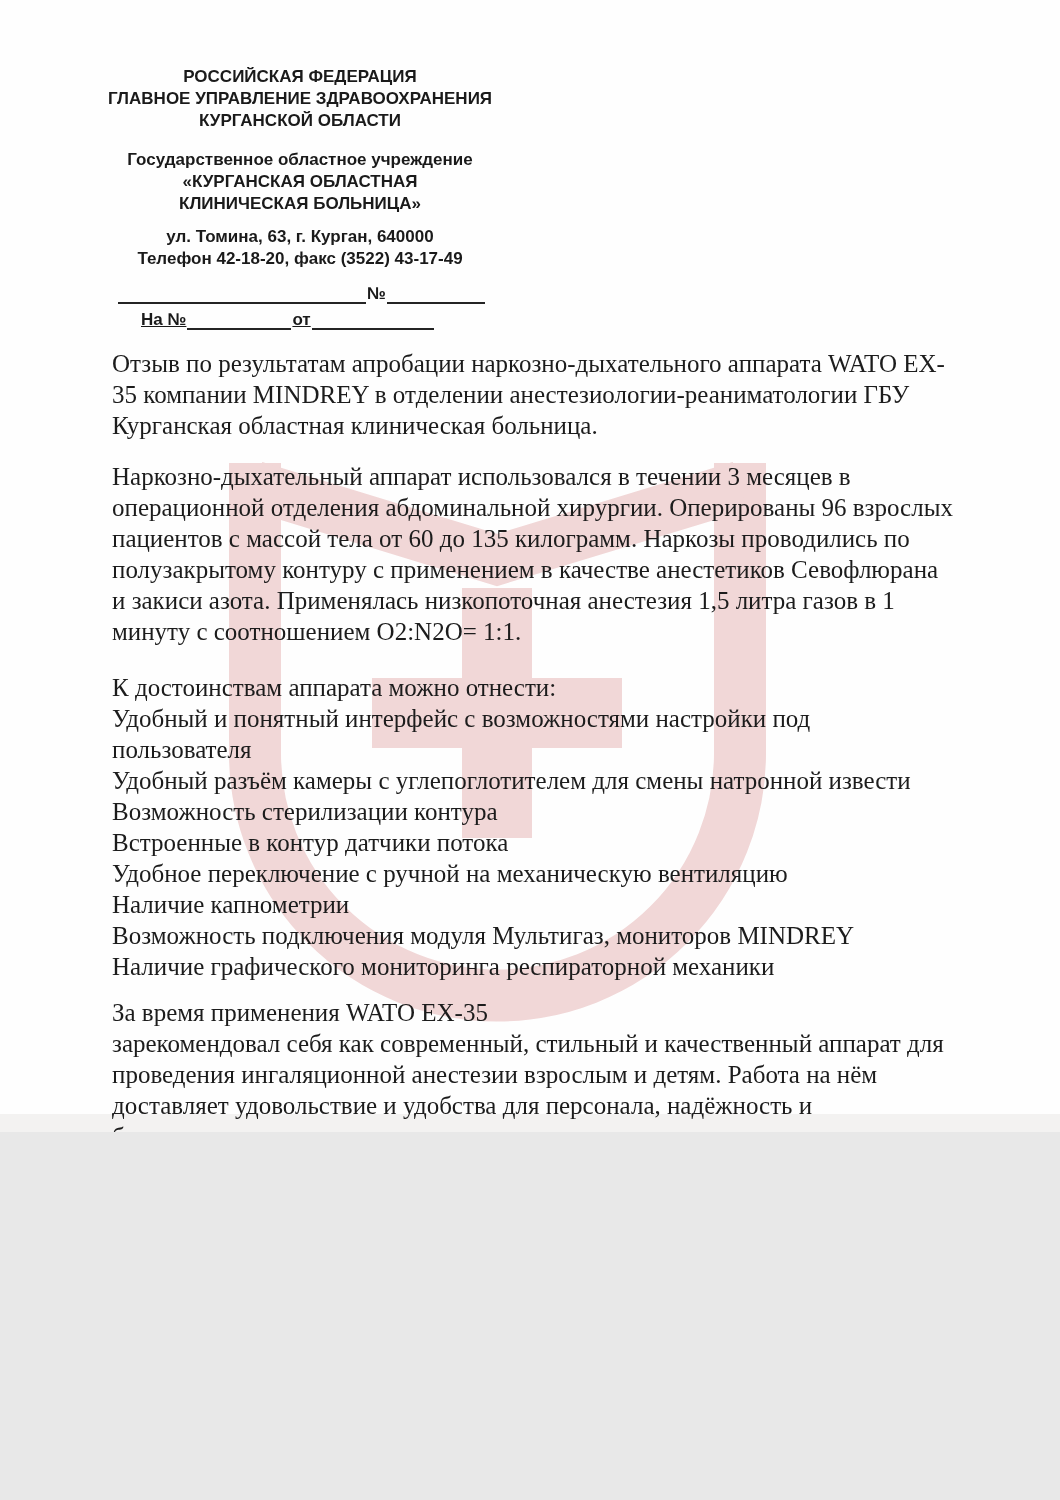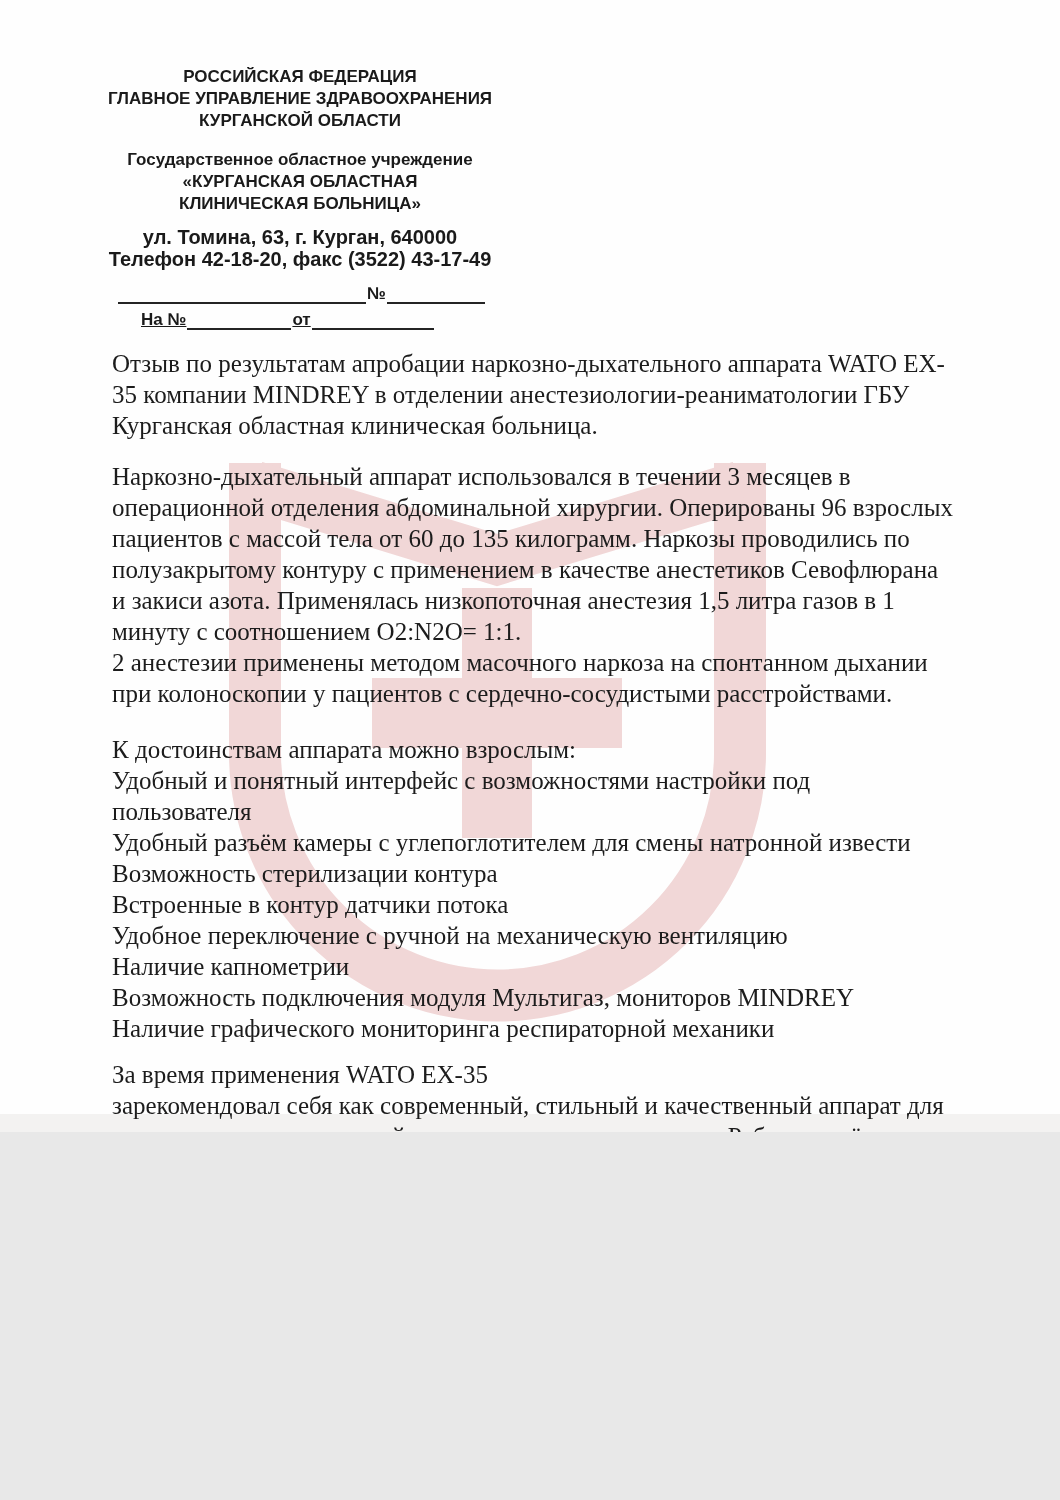--- a/index.html
+++ b/index.html
@@ -28,7 +28,7 @@
     color:#1a1a1a;
   }
   .lh-org{margin-top:17px;}
-  .lh-addr{margin-top:11px;font-size:20px;}
+  .lh-addr{margin-top:11px;font-size:17px;}
   
   .ref-lines{
     position:absolute;left:118px;top:278px;z-index:2;

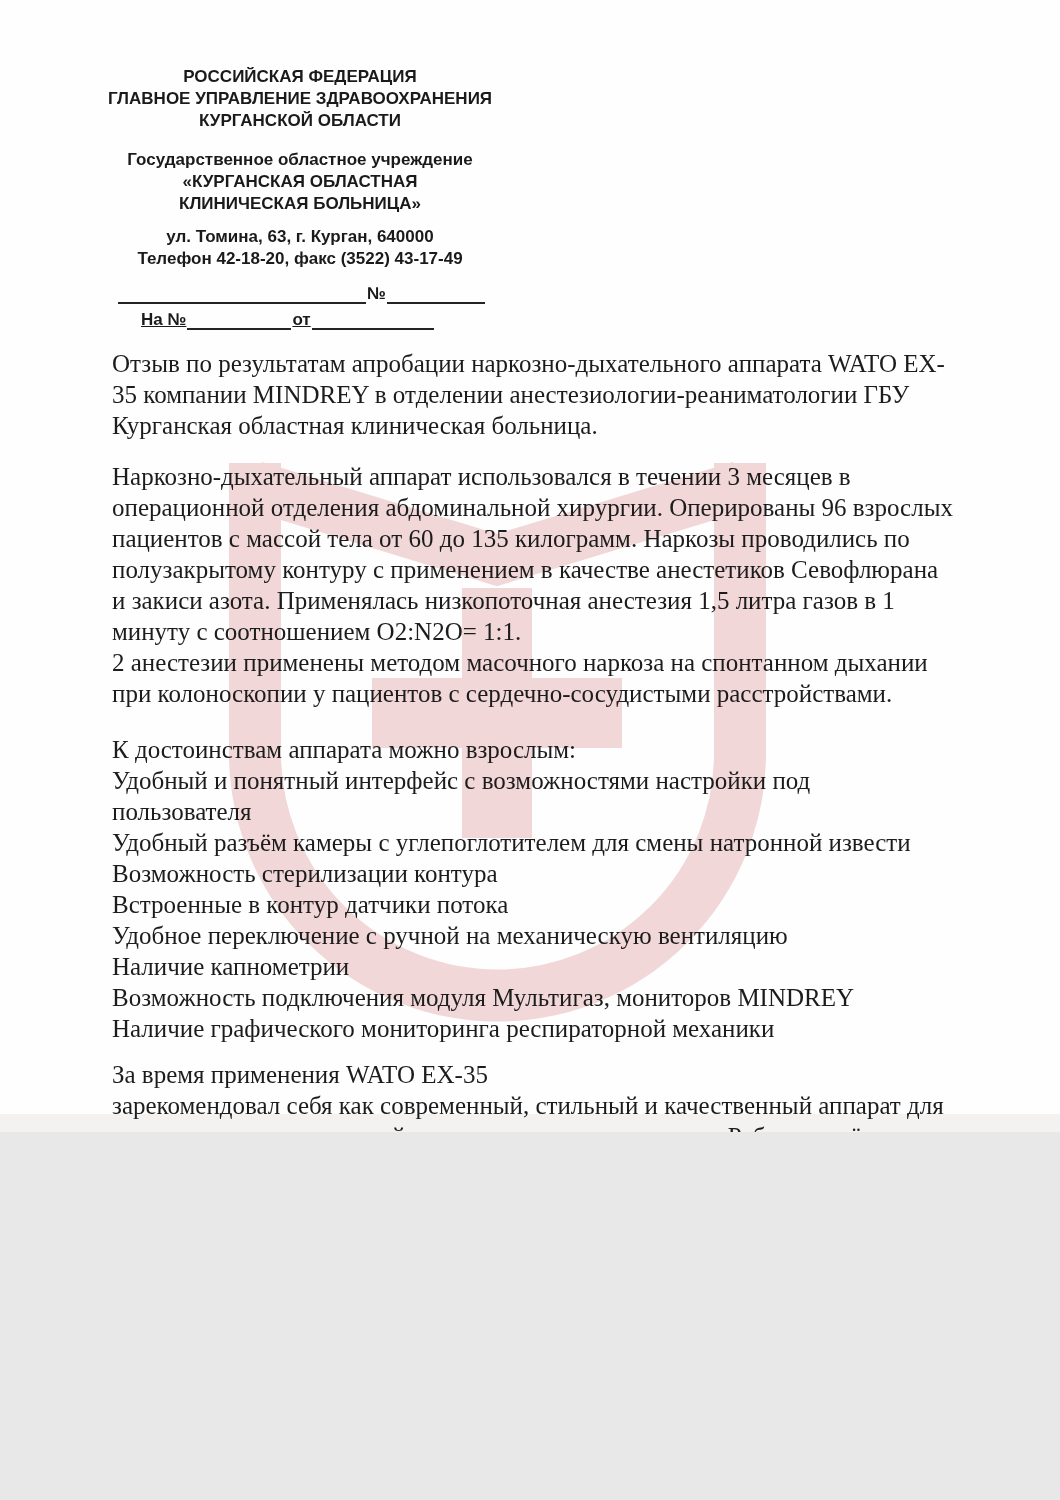--- a/index.html
+++ b/index.html
@@ -111,7 +111,6 @@
     <p>Отзыв по результатам апробации наркозно-дыхательного аппарата WATO EX-35 компании MINDREY  в отделении анестезиологии-реаниматологии ГБУ Курганская областная клиническая больница.</p>
     <div class="gap-sm"></div>
     <p>Наркозно-дыхательный аппарат использовался в течении 3 месяцев в операционной отделения абдоминальной хирургии. Оперированы 96 взрослых пациентов с массой тела от 60 до 135 килограмм. Наркозы проводились по полузакрытому контуру с применением в качестве анестетиков Севофлюрана и закиси азота. Применялась низкопоточная анестезия 1,5 литра газов в 1 минуту с соотношением O2:N2O= 1:1.</p>
-    <p>2 анестезии применены методом масочного наркоза на спонтанном дыхании при колоноскопии у пациентов с сердечно-сосудистыми расстройствами.</p>
     <div class="gap-md"></div>
     <p>К достоинствам аппарата можно взрослым:</p>
     <div>

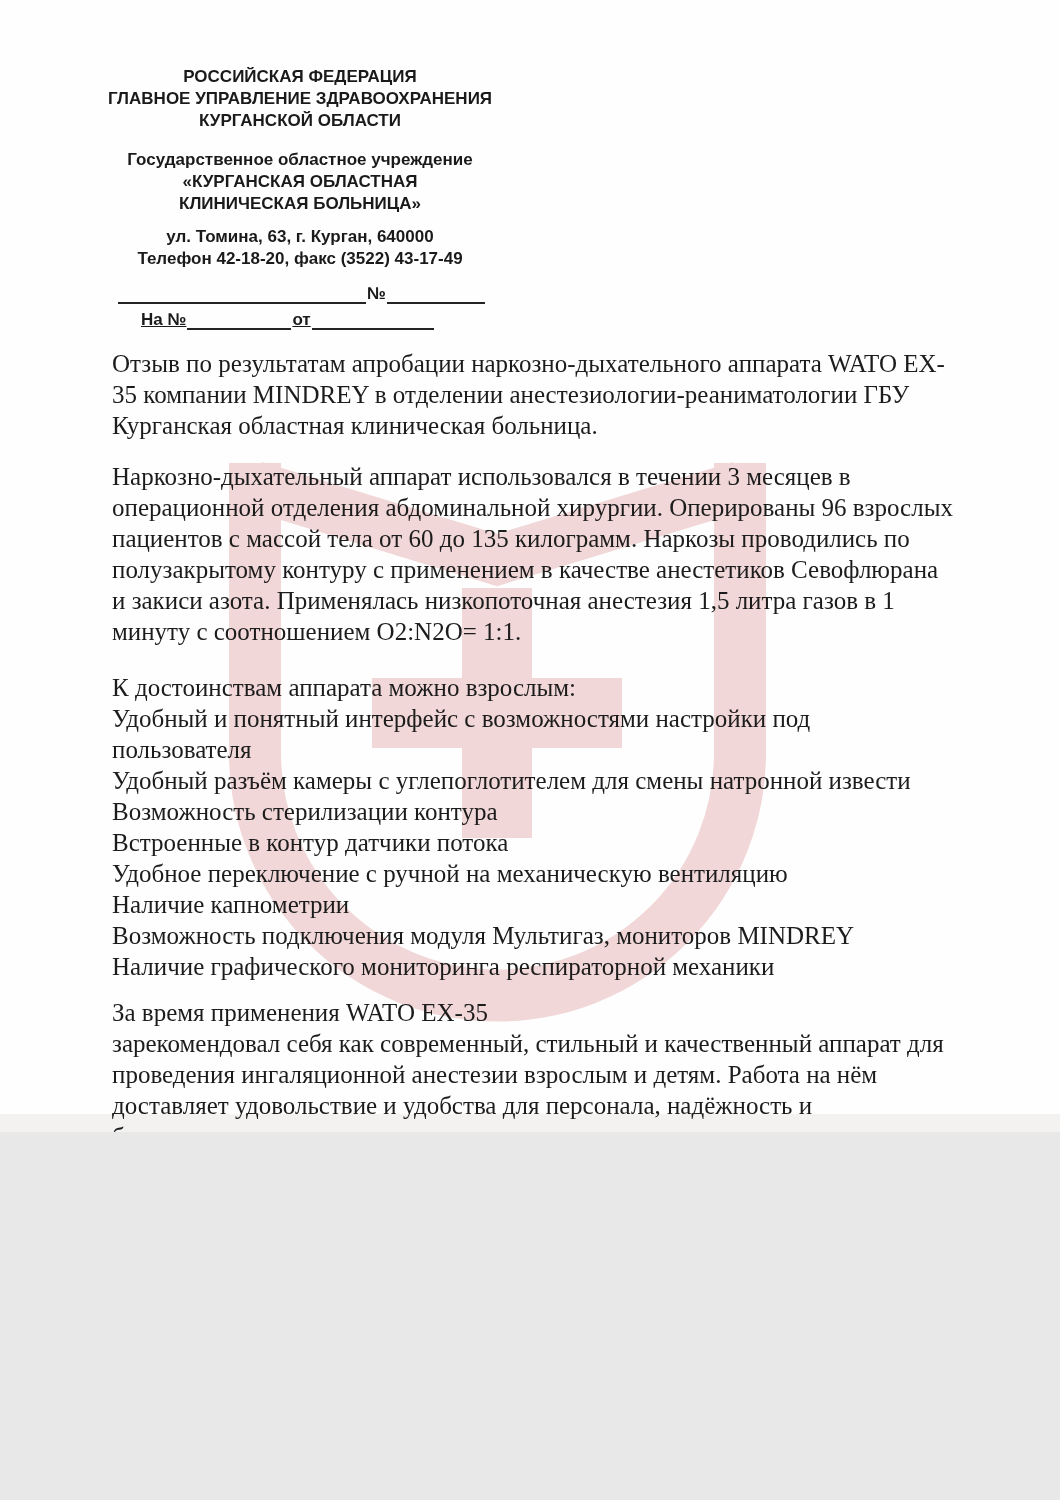--- a/index.html
+++ b/index.html
@@ -112,7 +112,7 @@
     <div class="gap-sm"></div>
     <p>Наркозно-дыхательный аппарат использовался в течении 3 месяцев в операционной отделения абдоминальной хирургии. Оперированы 96 взрослых пациентов с массой тела от 60 до 135 килограмм. Наркозы проводились по полузакрытому контуру с применением в качестве анестетиков Севофлюрана и закиси азота. Применялась низкопоточная анестезия 1,5 литра газов в 1 минуту с соотношением O2:N2O= 1:1.</p>
     <div class="gap-md"></div>
-    <p>К достоинствам аппарата можно взрослым:</p>
+    <p>К достоинствам аппарата можно отнести:</p>
     <div>
       <div>Удобный и понятный интерфейс с возможностями настройки под</div>
       <div>пользователя</div>

